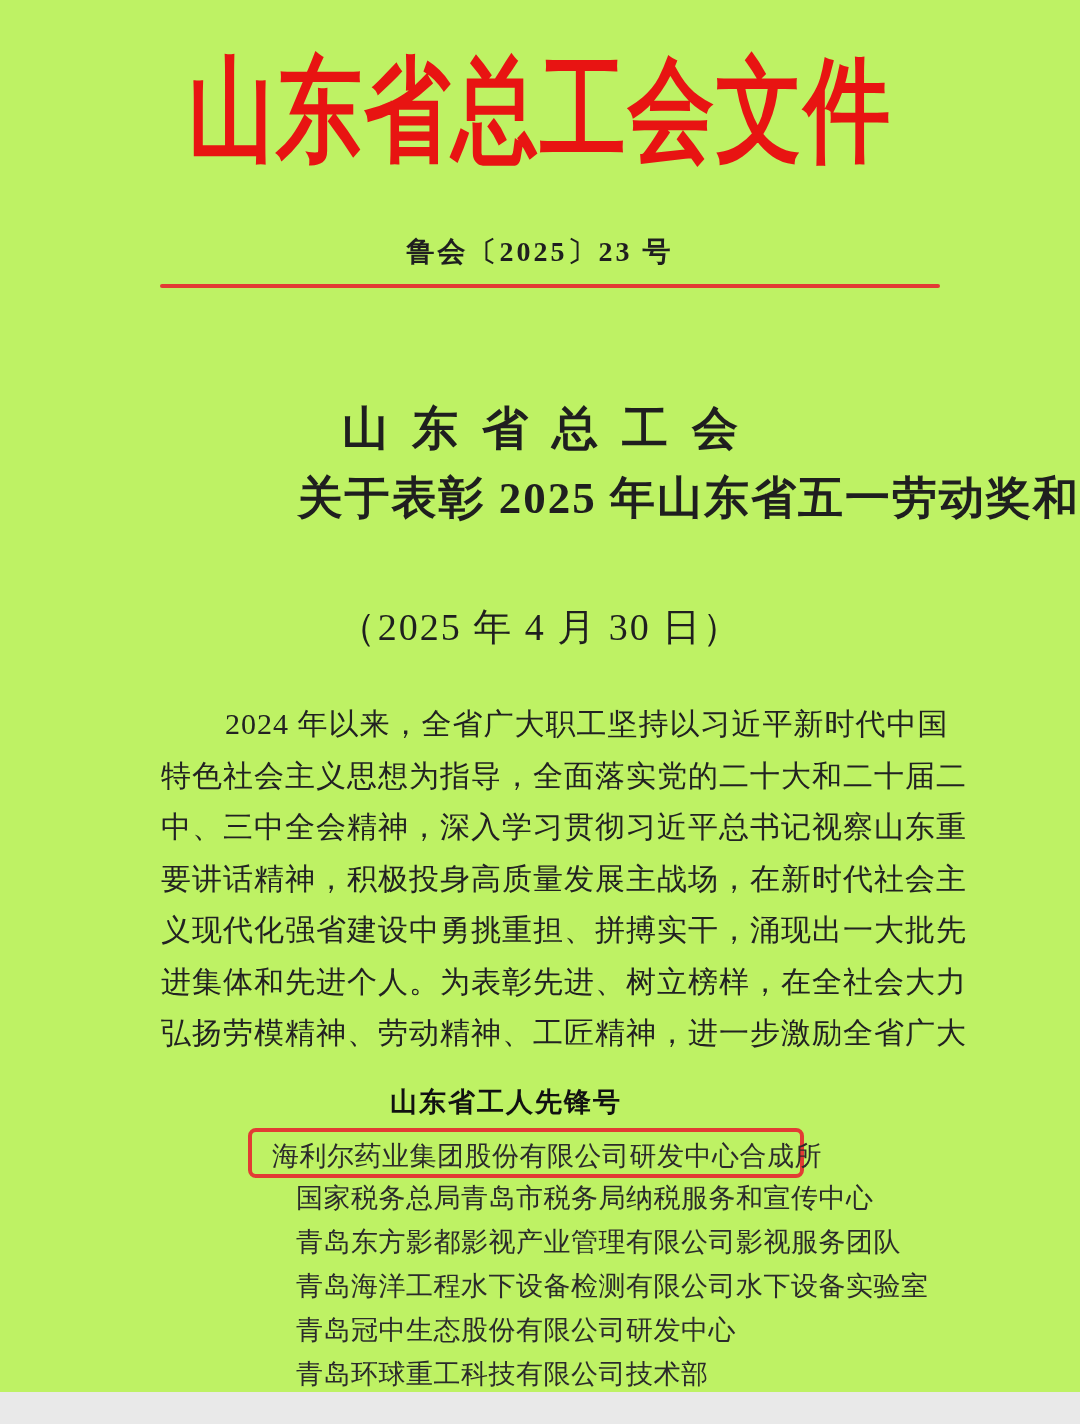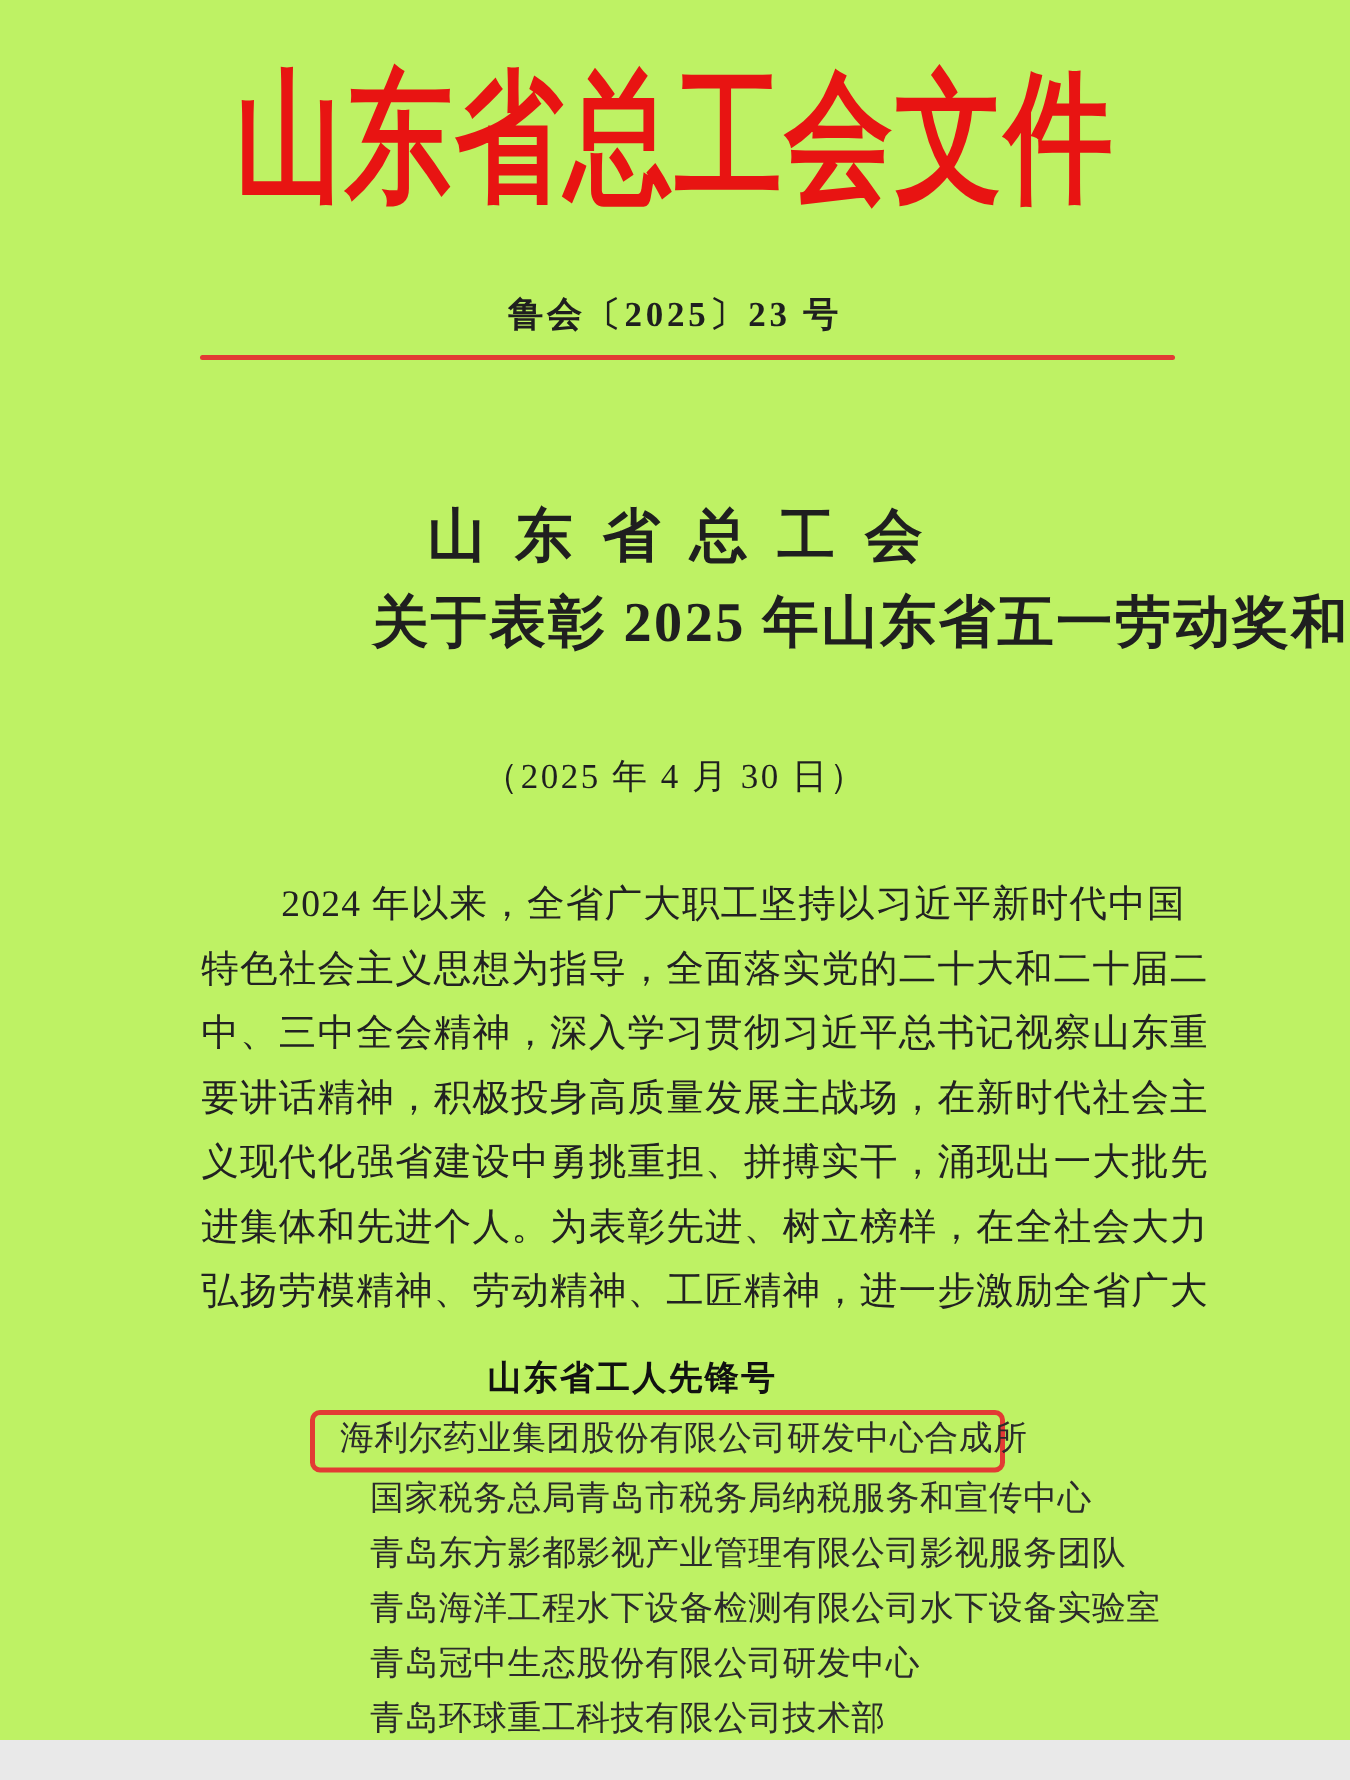--- a/index.html
+++ b/index.html
@@ -67,7 +67,7 @@
     position: absolute;
     top: 602px; left: 0; right: 0;
     text-align: center;
-    font-size: 28px;
+    font-size: 38px;
     letter-spacing: 2px;
   }
   .body-block {

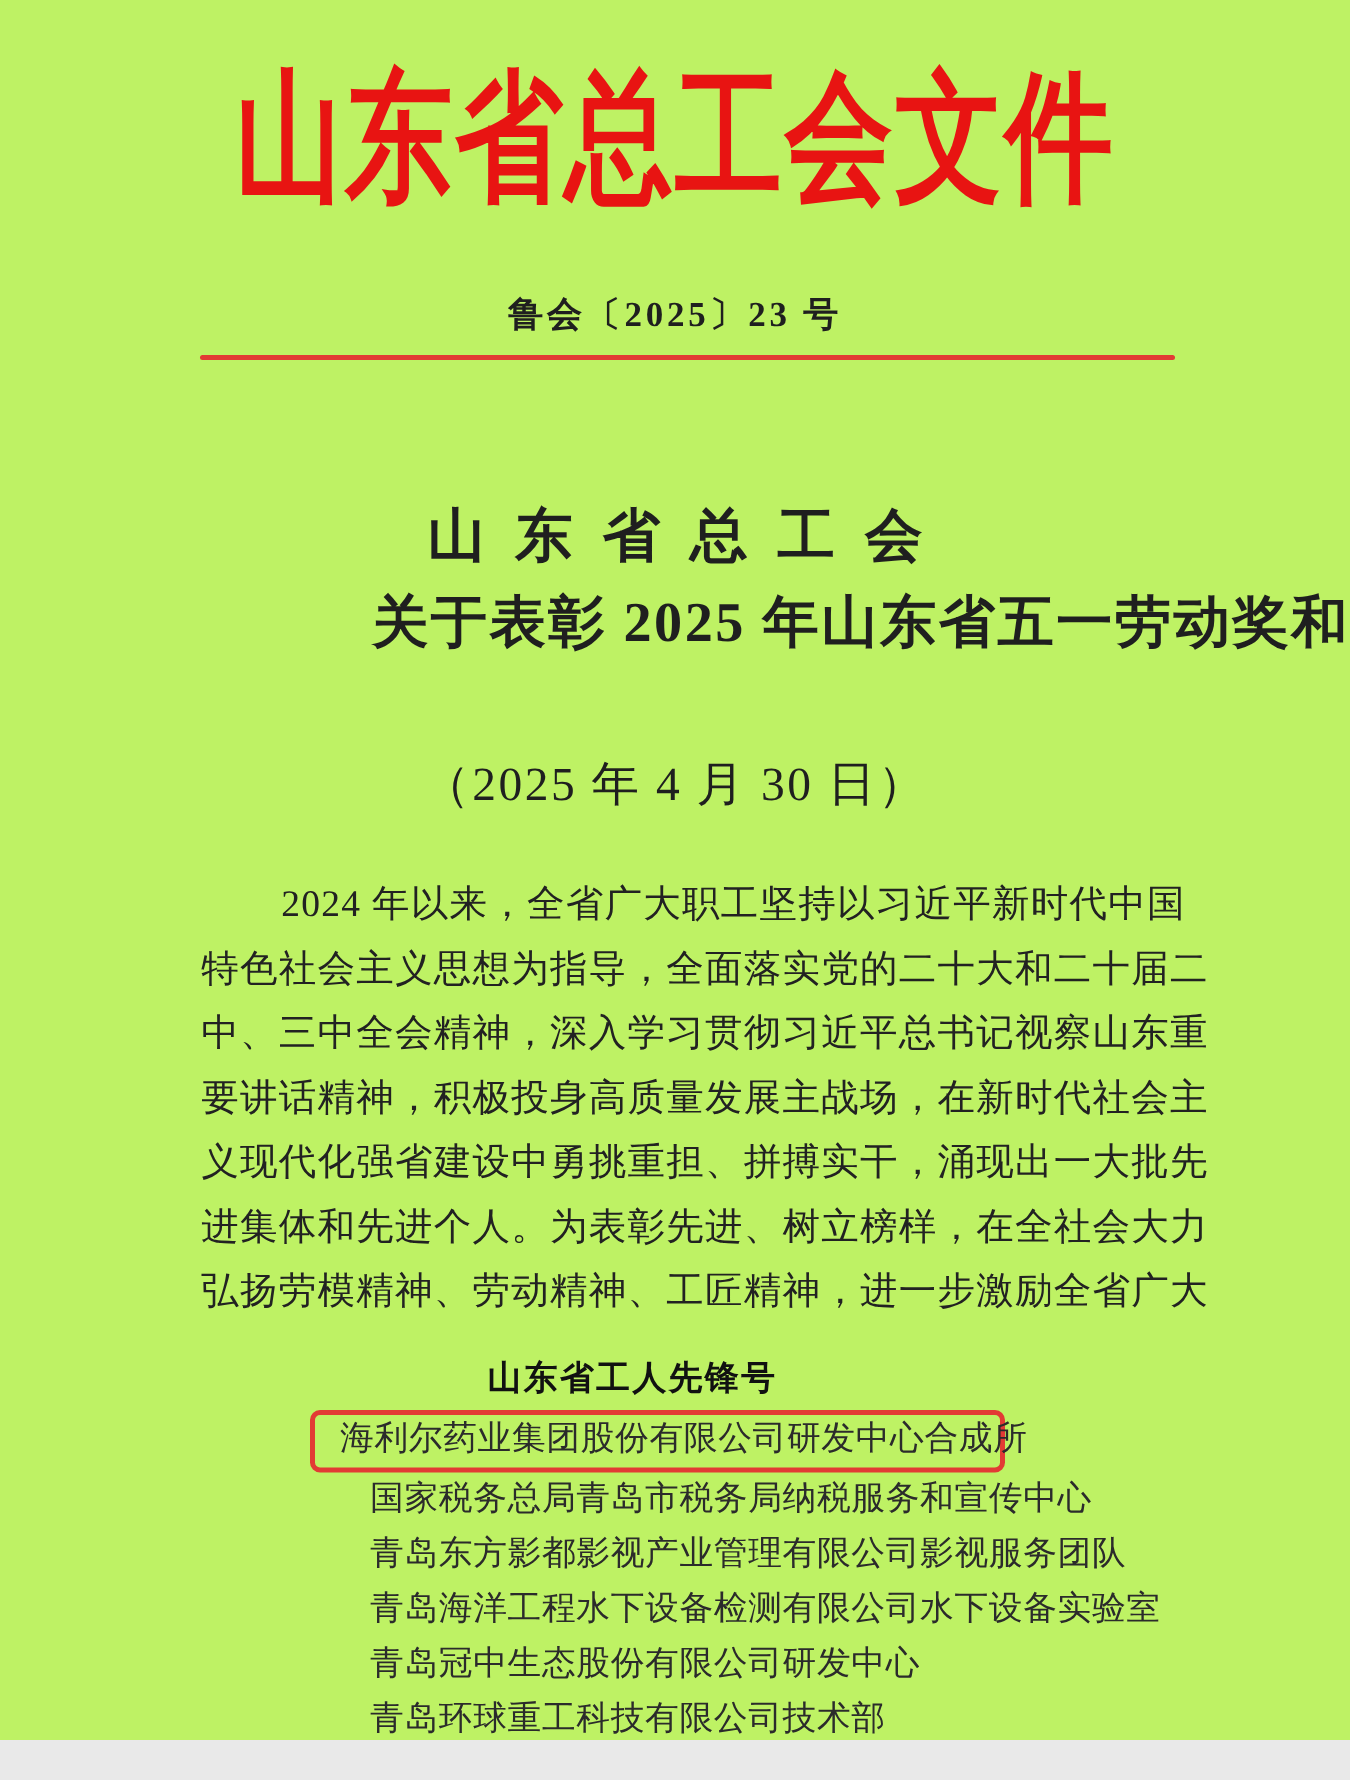--- a/index.html
+++ b/index.html
@@ -104,7 +104,7 @@
     border: 4px solid var(--highlight-box-red, #e23b34);
     border-radius: 8px;
     display: flex;
-    align-items: flex-start;
+    align-items: flex-end;
     padding-left: 20px;
   }
   .highlight-text {

